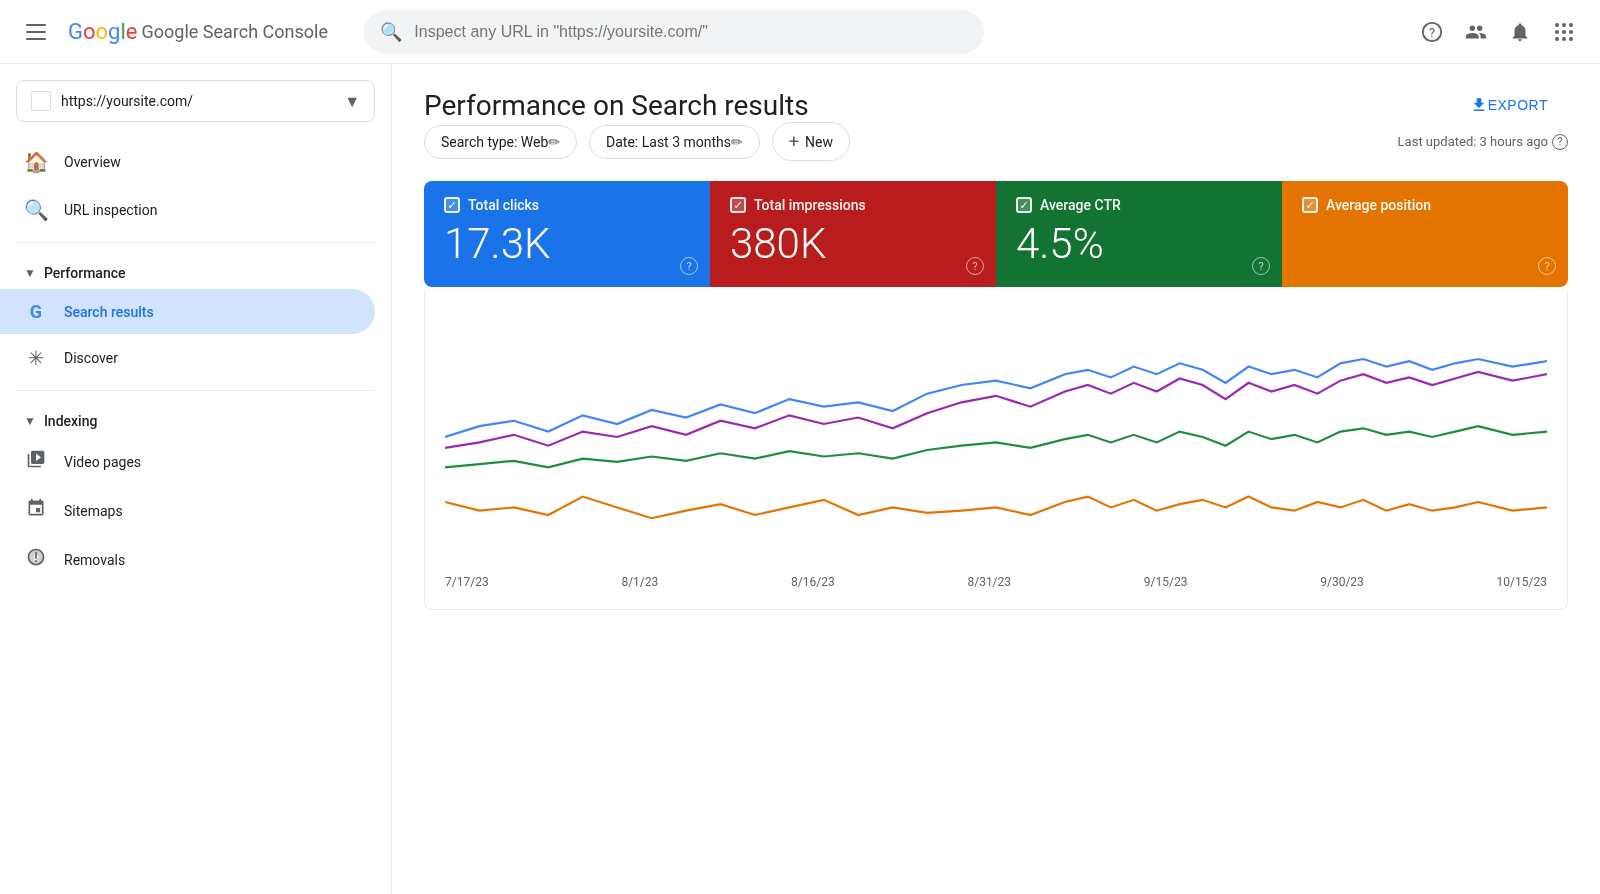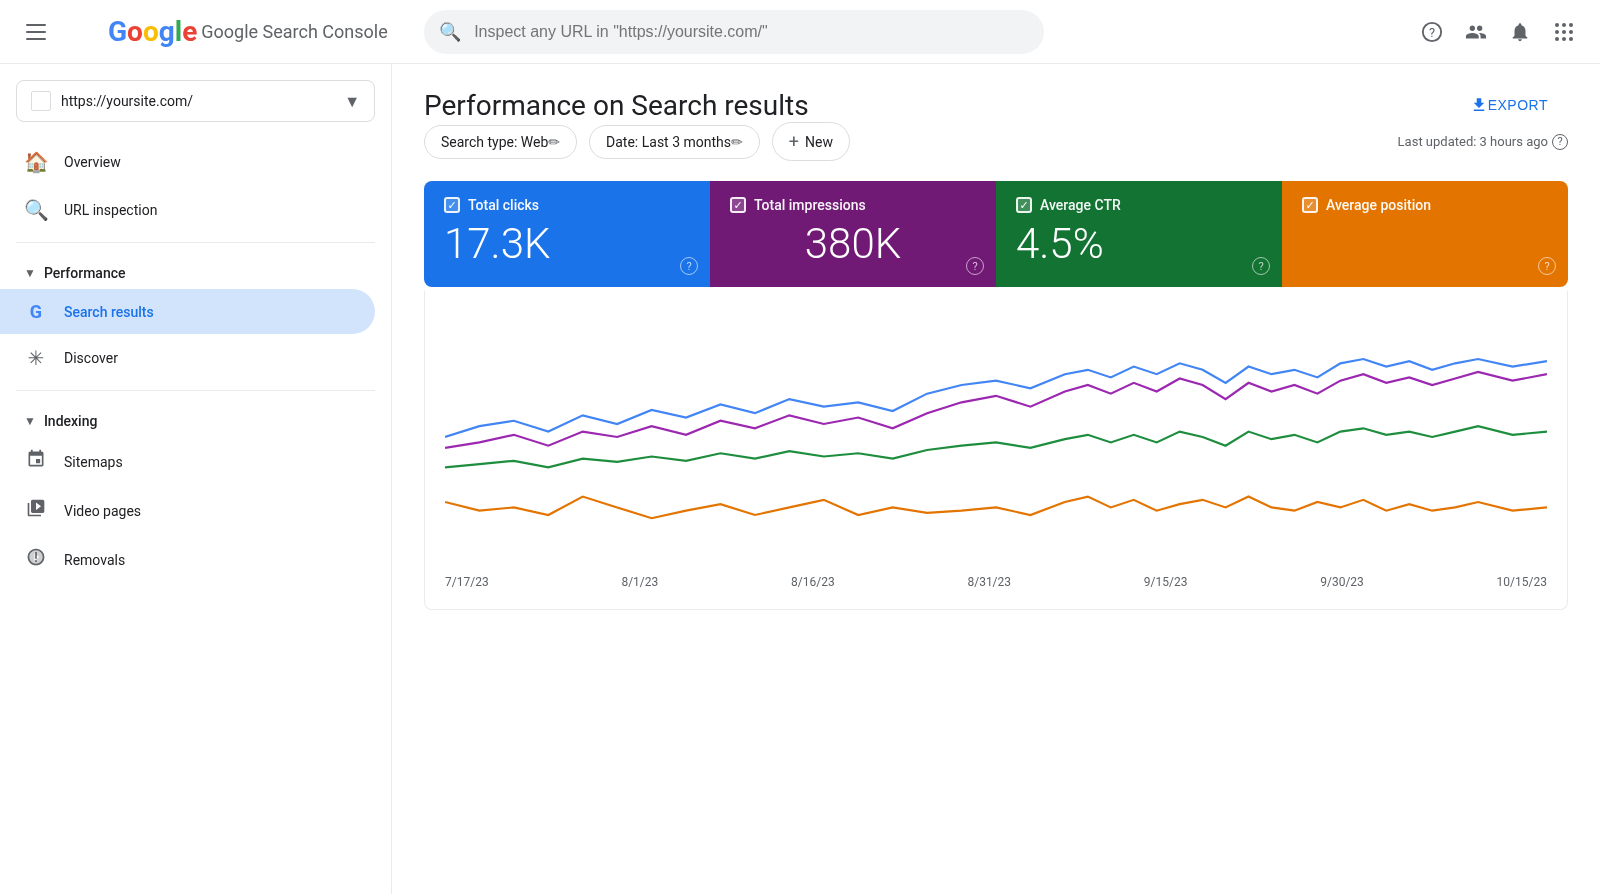--- a/index.html
+++ b/index.html
@@ -13,7 +13,7 @@
     .hamburger-icon { display: flex; flex-direction: column; gap: 5px; }
     .hamburger-icon span { display: block; width: 20px; height: 2px; background: #5f6368; border-radius: 1px; }
     .logo-area { display: flex; align-items: center; gap: 4px; margin-right: 8px; }
-    .logo-google { font-size: 28px; font-weight: 700; margin-left: 40px; }
+    .logo-google { font-size: 22px; font-weight: 400; }
     .g-blue { color: #4285f4; }
     .g-red { color: #ea4335; }
     .g-yellow { color: #fbbc04; }

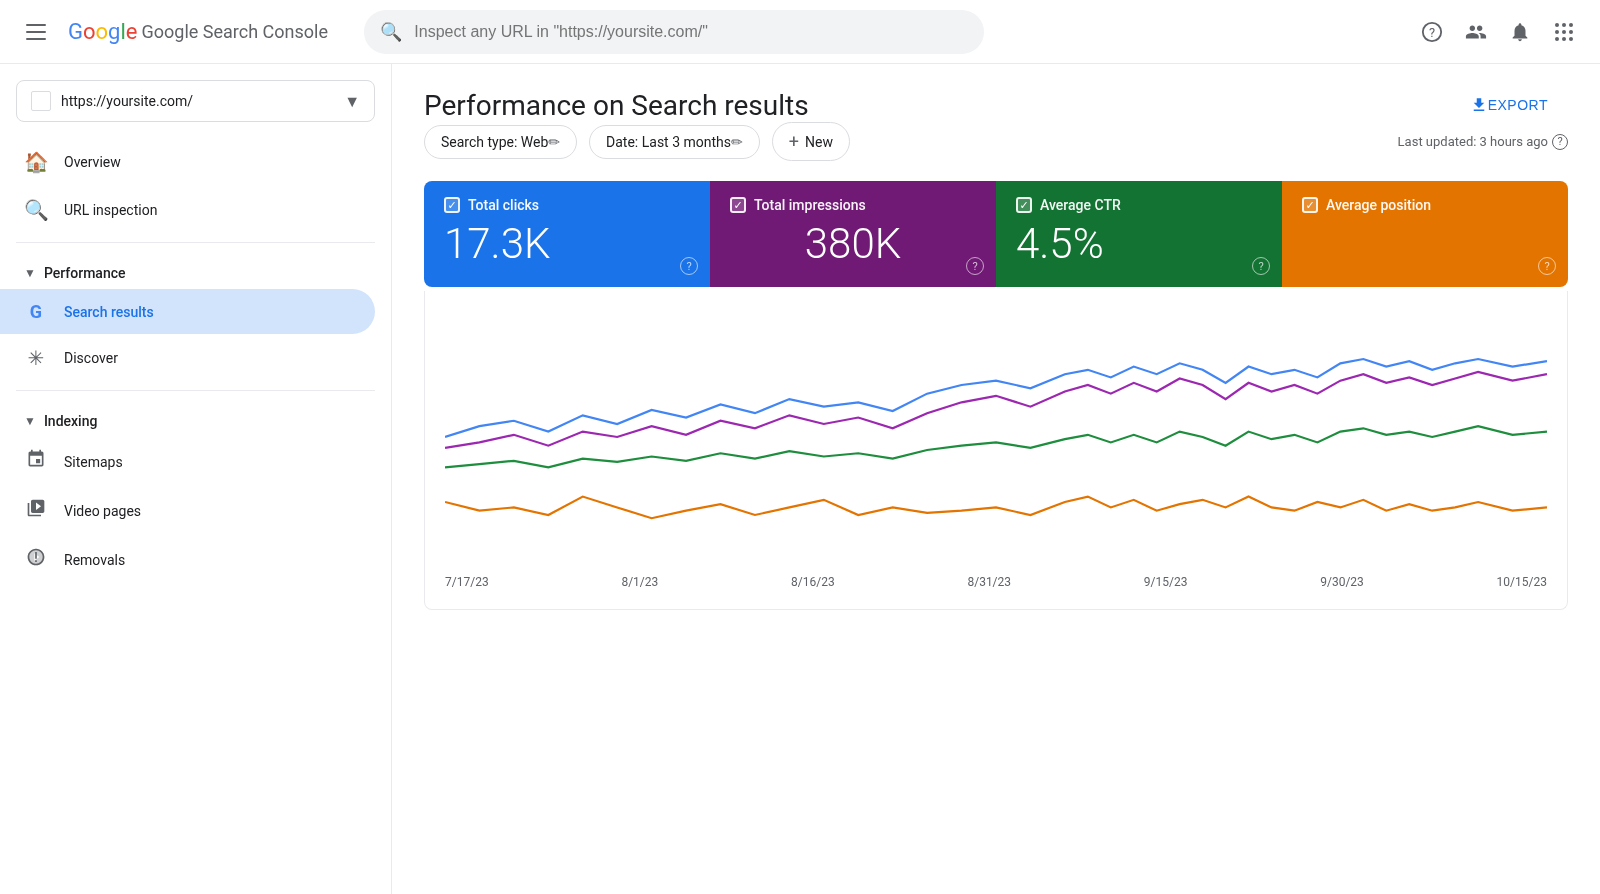--- a/index.html
+++ b/index.html
@@ -280,7 +280,7 @@
         <div class="metric-value">17.3K</div>
         <div class="metric-help">?</div>
       </div>
-      <div class="metric-card" style="background:#701a75;text-align:center;">
+      <div class="metric-card" style="background:#b91c1c;">
         <div class="metric-header">
           <div class="metric-checkbox"></div>
           <span class="metric-label">Total impressions</span>

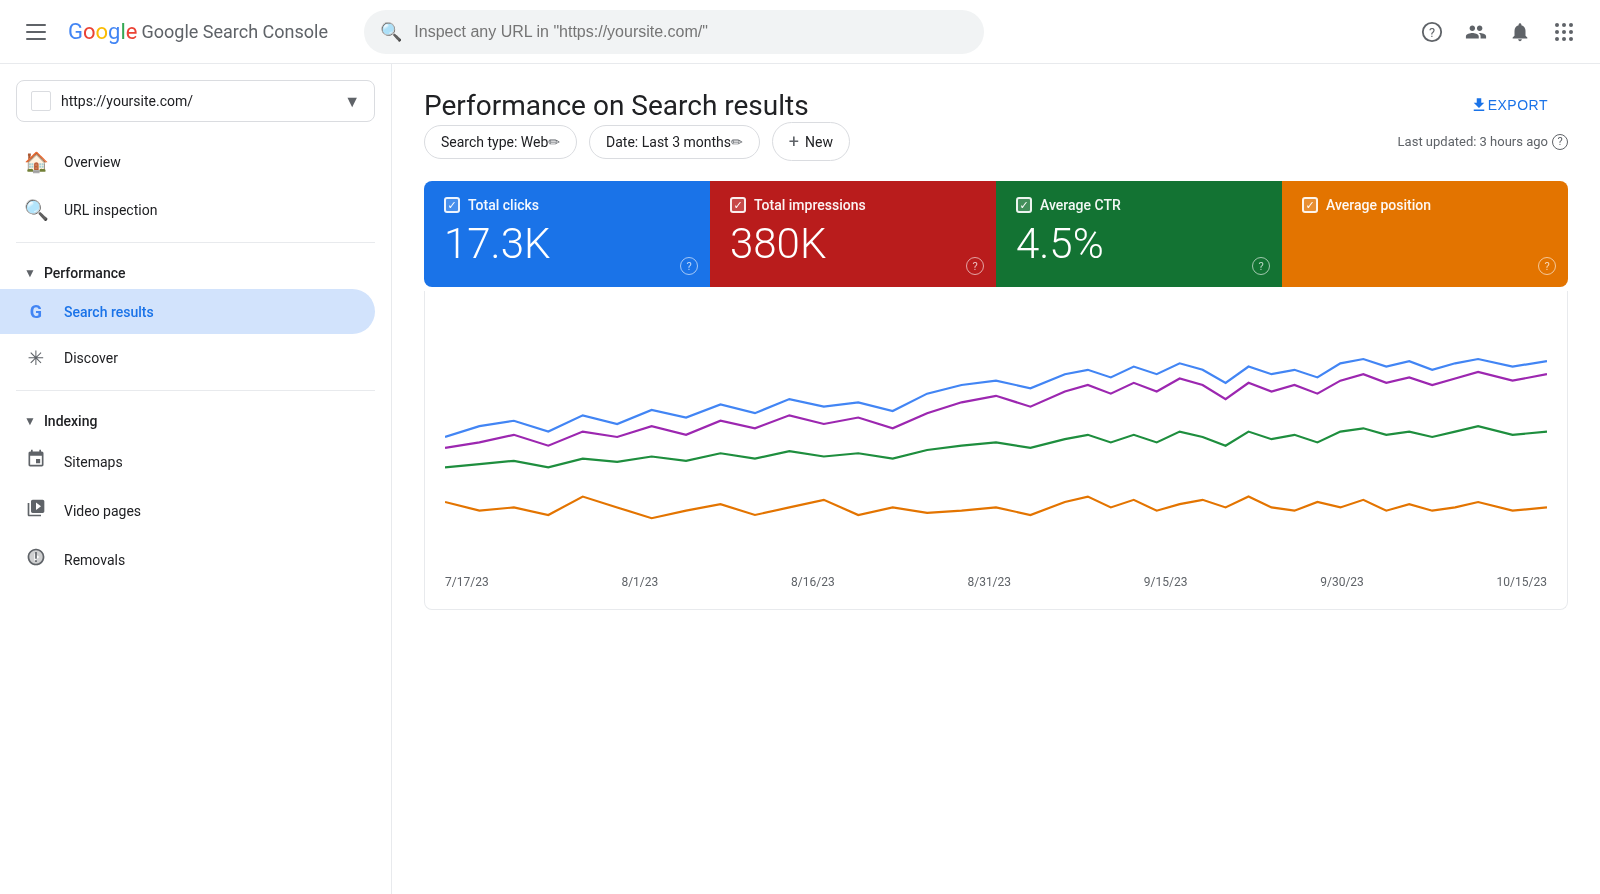--- a/index.html
+++ b/index.html
@@ -214,19 +214,19 @@
     <div class="nav-item">
       <span class="nav-icon">
         <svg width="20" height="20" viewBox="0 0 24 24" fill="#5f6368">
+            <path d="M4 6H2v14c0 1.1.9 2 2 2h14v-2H4V6zm16-4H8c-1.1 0-2 .9-2 2v12c0 1.1.9 2 2 2h12c1.1 0 2-.9 2-2V4c0-1.1-.9-2-2-2zm-8 12.5v-9l6 4.5-6 4.5z"></path>
+          </svg>
+      </span>
+      <span>Video pages</span>
+    </div>
+
+    <div class="nav-item">
+      <span class="nav-icon">
+        <svg width="20" height="20" viewBox="0 0 24 24" fill="#5f6368">
             <path d="M17 12h-5v5h5v-5zM16 1v2H8V1H6v2H5c-1.11 0-1.99.9-1.99 2L3 19c0 1.1.89 2 2 2h14c1.1 0 2-.9 2-2V5c0-1.1-.9-2-2-2h-1V1h-2zm3 18H5V8h14v11z"></path>
           </svg>
       </span>
       <span>Sitemaps</span>
-    </div>
-
-    <div class="nav-item">
-      <span class="nav-icon">
-        <svg width="20" height="20" viewBox="0 0 24 24" fill="#5f6368">
-            <path d="M4 6H2v14c0 1.1.9 2 2 2h14v-2H4V6zm16-4H8c-1.1 0-2 .9-2 2v12c0 1.1.9 2 2 2h12c1.1 0 2-.9 2-2V4c0-1.1-.9-2-2-2zm-8 12.5v-9l6 4.5-6 4.5z"></path>
-          </svg>
-      </span>
-      <span>Video pages</span>
     </div>
 
     <div class="nav-item">

